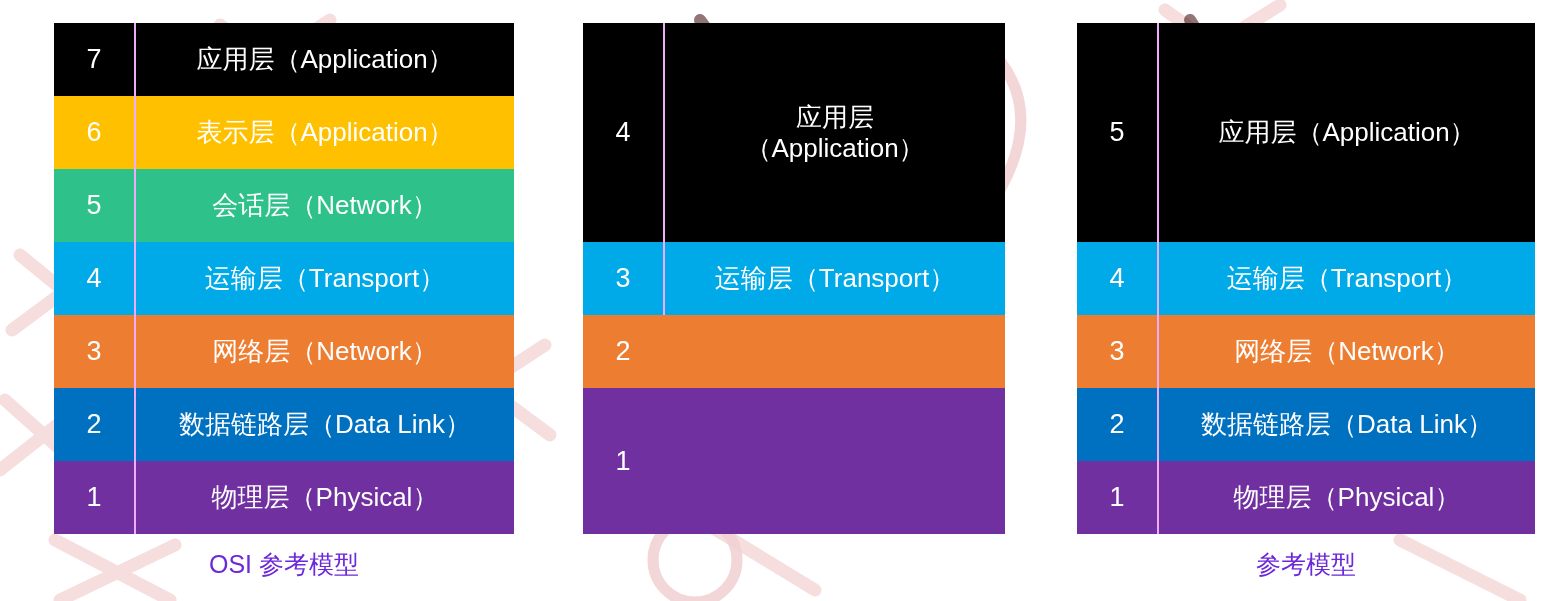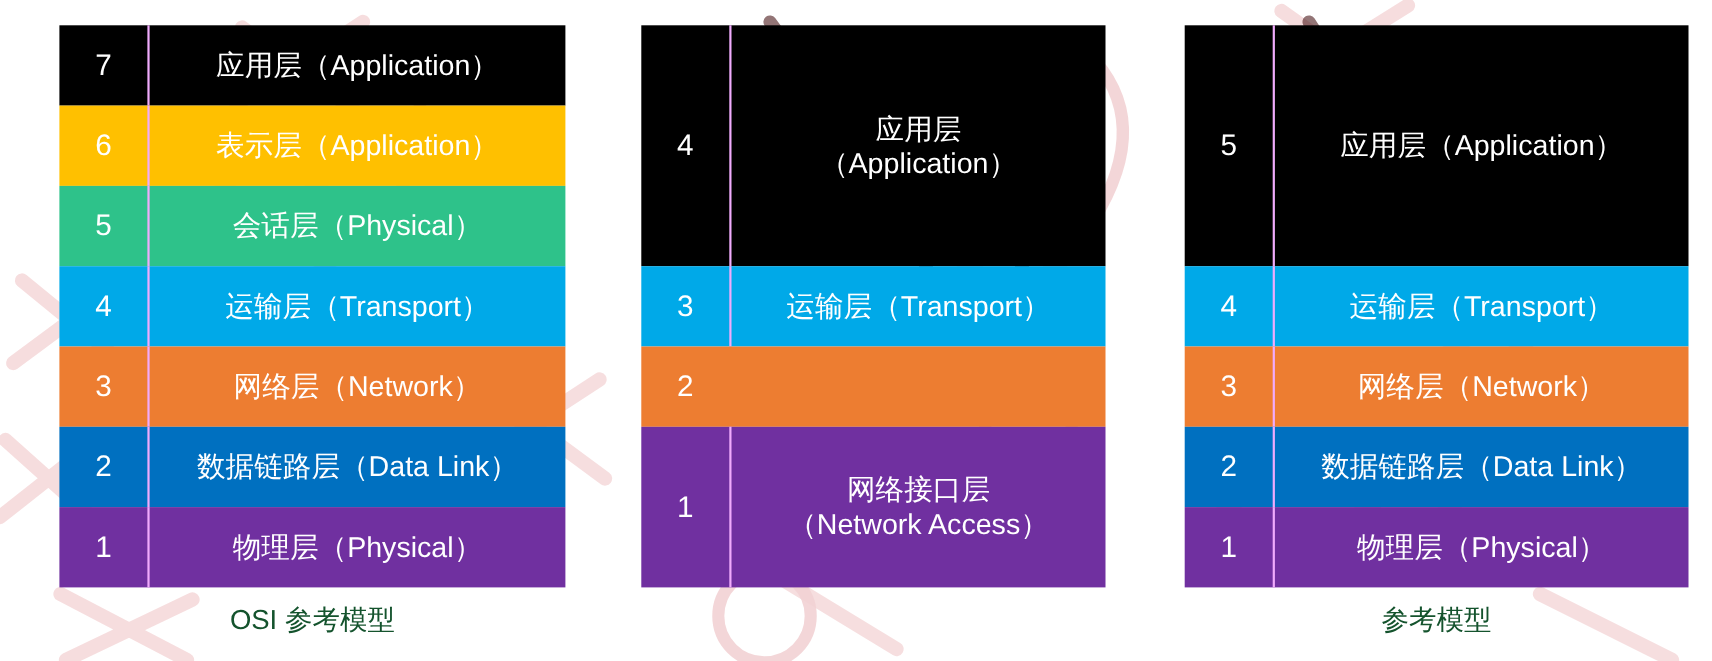--- a/index.html
+++ b/index.html
@@ -131,7 +131,7 @@
 
     <div class="layer-row" style="height:73px; background:#2ec28a;">
       <div class="layer-num">5</div>
-      <div class="layer-name">会话层（Physical）</div>
+      <div class="layer-name">会话层（Network）</div>
     </div>
 
     <div class="layer-row" style="height:73px; background:#00a9e8;">

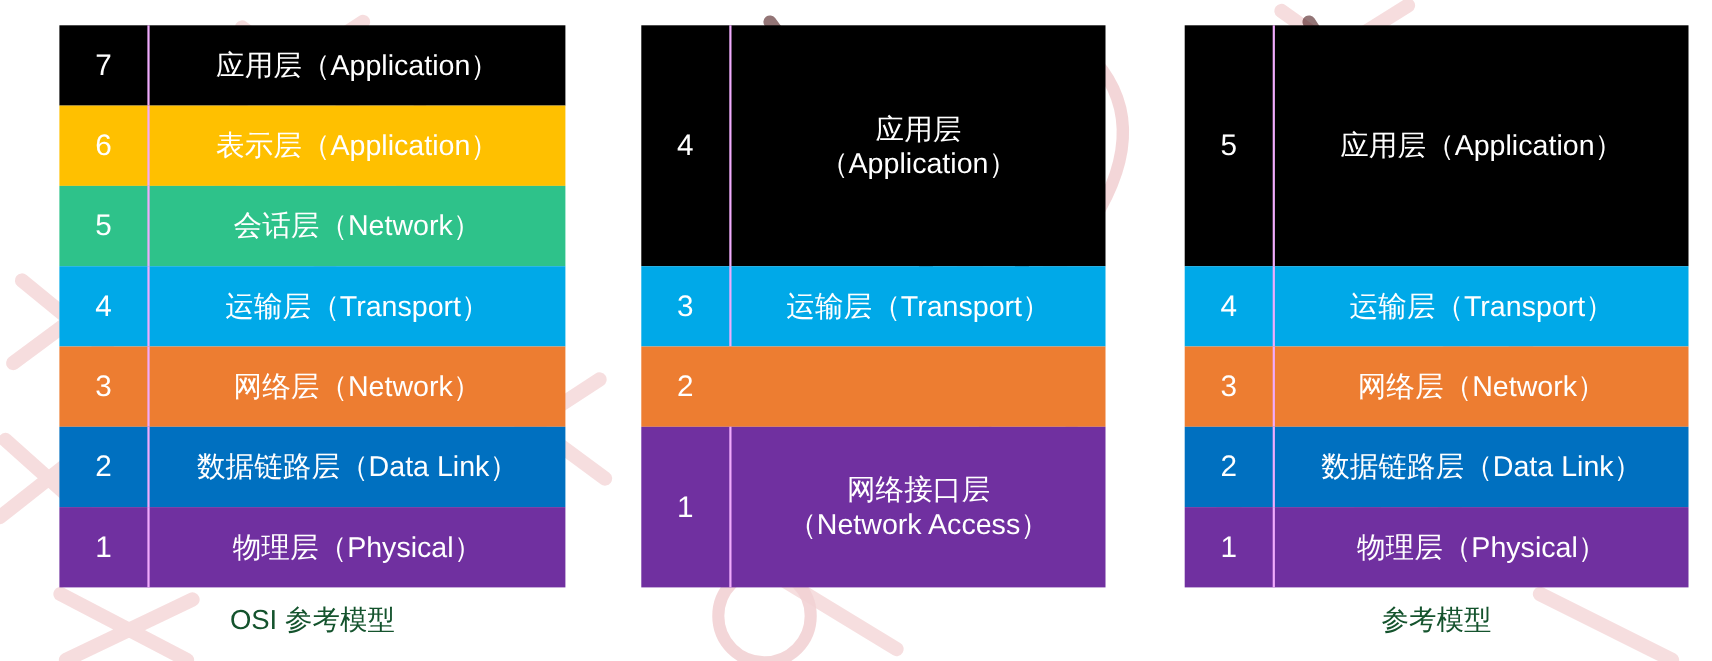--- a/index.html
+++ b/index.html
@@ -176,8 +176,6 @@
 
     <div class="layer-row" style="height:146px; background:#7030a0;">
       <div class="layer-num">1</div>
-      <div class="layer-name">网络接口层
-（Network Access）</div>
     </div>
   </div>
 

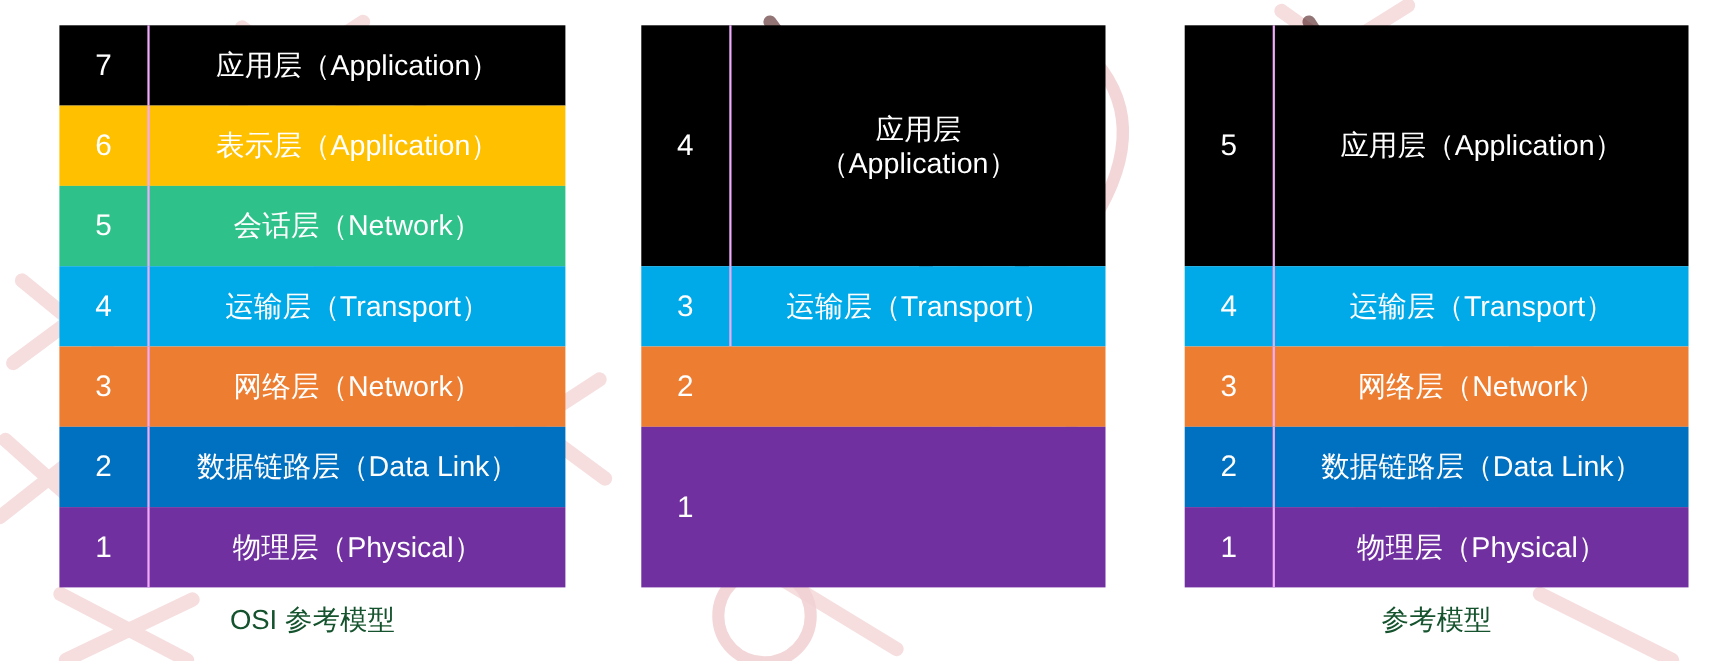--- a/index.html
+++ b/index.html
@@ -70,7 +70,7 @@
   .caption {
     position: absolute;
     z-index: 2;
-    color: #14532d;
+    color: #6d28d9;
     font-size: 25px;
     line-height: 1;
     text-align: center;

